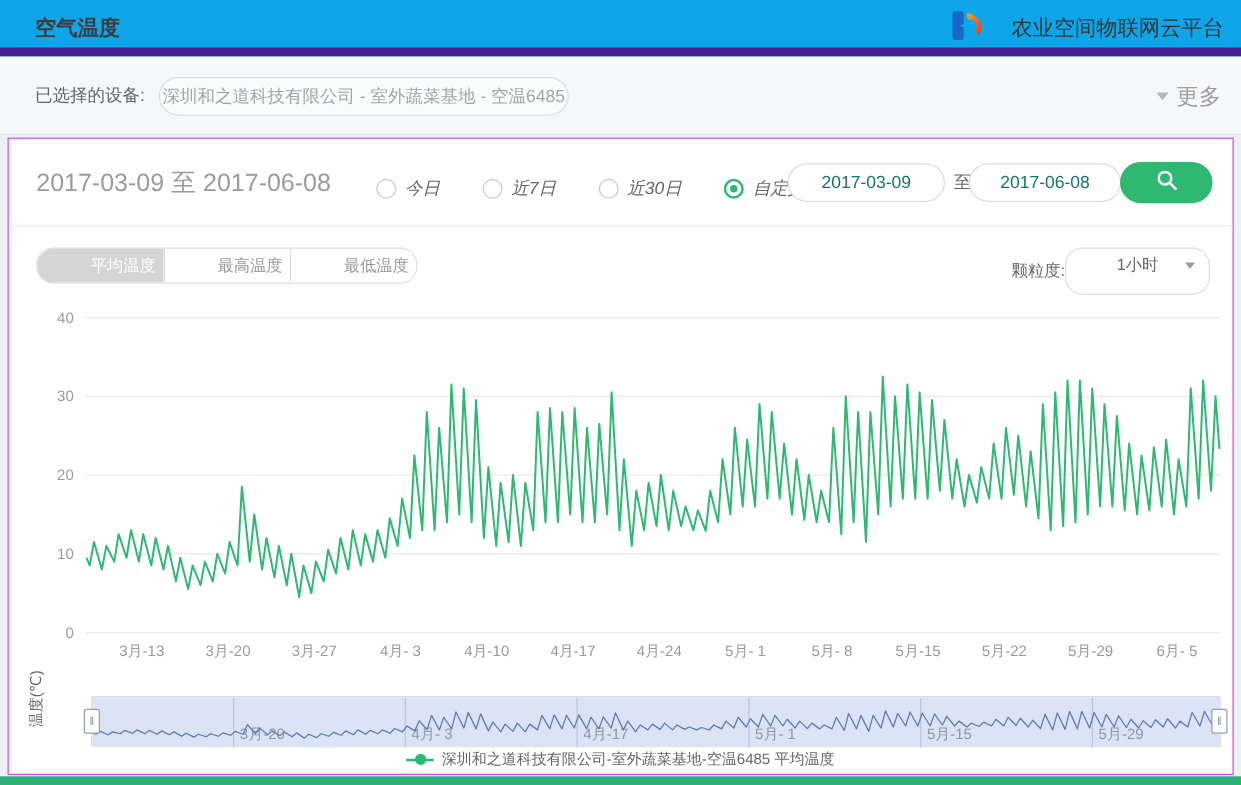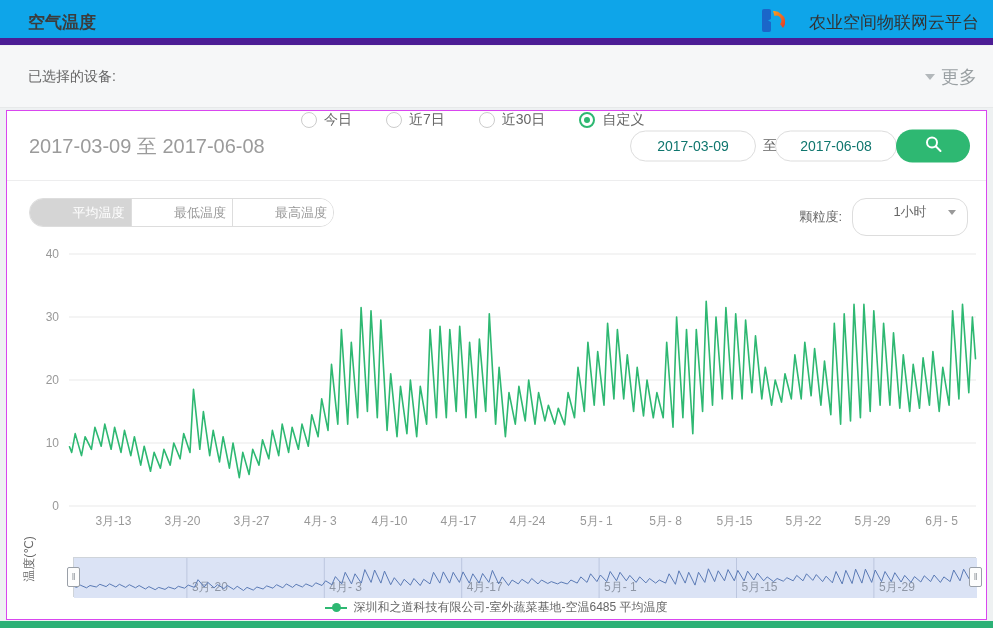--- a/index.html
+++ b/index.html
@@ -136,6 +136,7 @@
 
 <div class="device-bar">
   <span class="device-label">已选择的设备:</span>
+  <span class="device-pill">深圳和之道科技有限公司 - 室外蔬菜基地 - 空温6485</span>
   <span class="more-ctl">
     <span class="caret-down"></span>
     <span>更多</span>

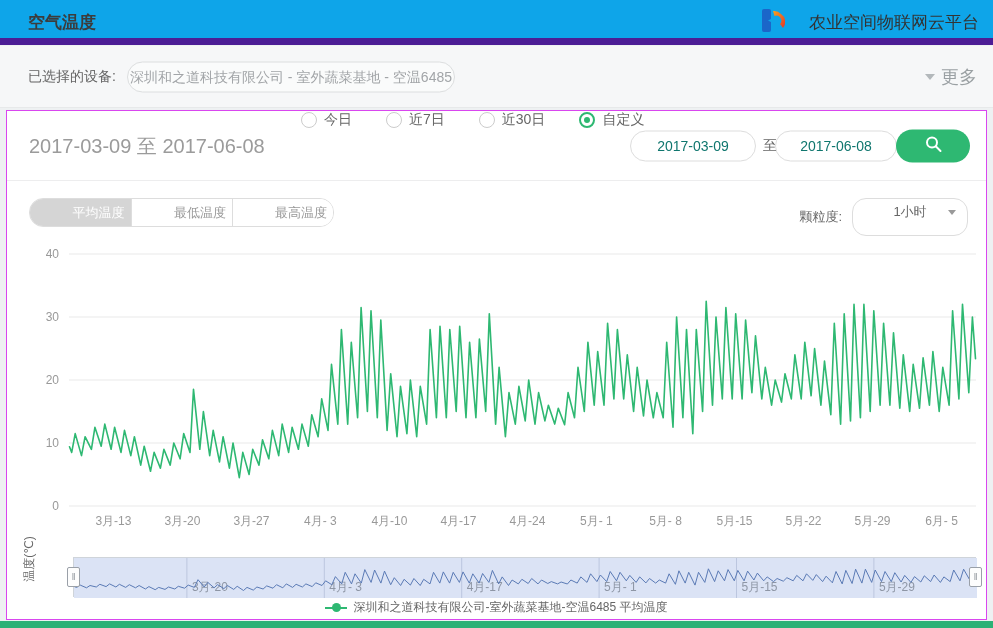--- a/index.html
+++ b/index.html
@@ -40,7 +40,7 @@
   .range-display { position:absolute; left:22px; top:50%; transform:translateY(-50%);
     font-size:20px; color:#9b9b9b; }
   .radio-group { position:absolute; left:294px; top:0; height:79px;
-    display:flex; align-items:flex-start; gap:34px; }
+    display:flex; align-items:center; gap:34px;font-style:italic; }
   .radio-item { display:flex; align-items:center; gap:7px; cursor:pointer; }
   .radio-dot { width:16px; height:16px; border-radius:50%;
     border:1px solid #ccc; background:#fff; position:relative; }

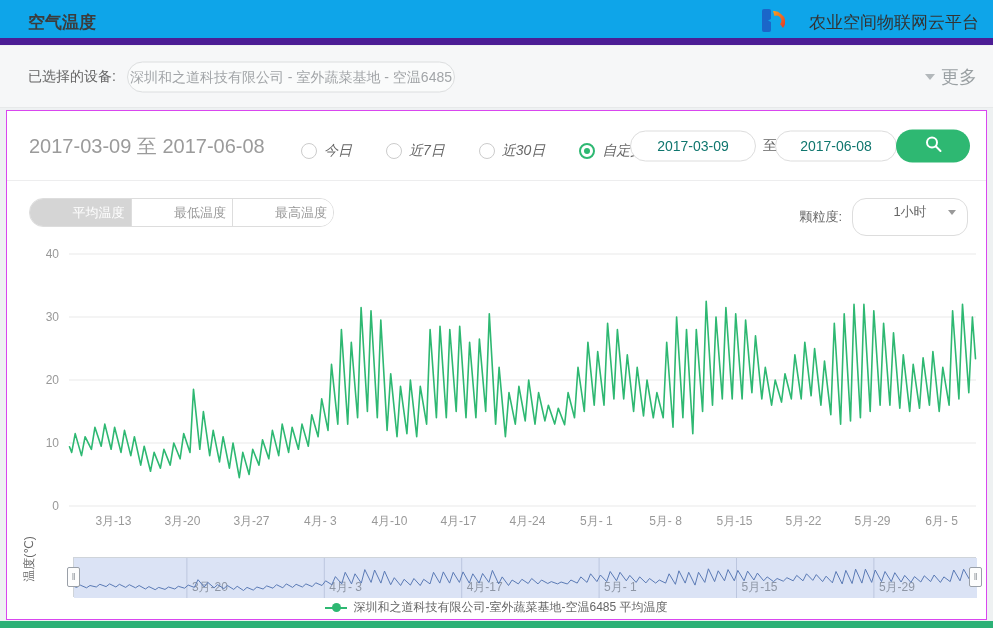--- a/index.html
+++ b/index.html
@@ -181,8 +181,8 @@
   <div class="tabs-row">
     <div class="tab-group">
       <div class="tab active">平均温度</div>
+      <div class="tab">最高温度</div>
       <div class="tab">最低温度</div>
-      <div class="tab">最高温度</div>
     </div>
     <div class="gran-wrap">
       <span class="gran-label">颗粒度:</span>

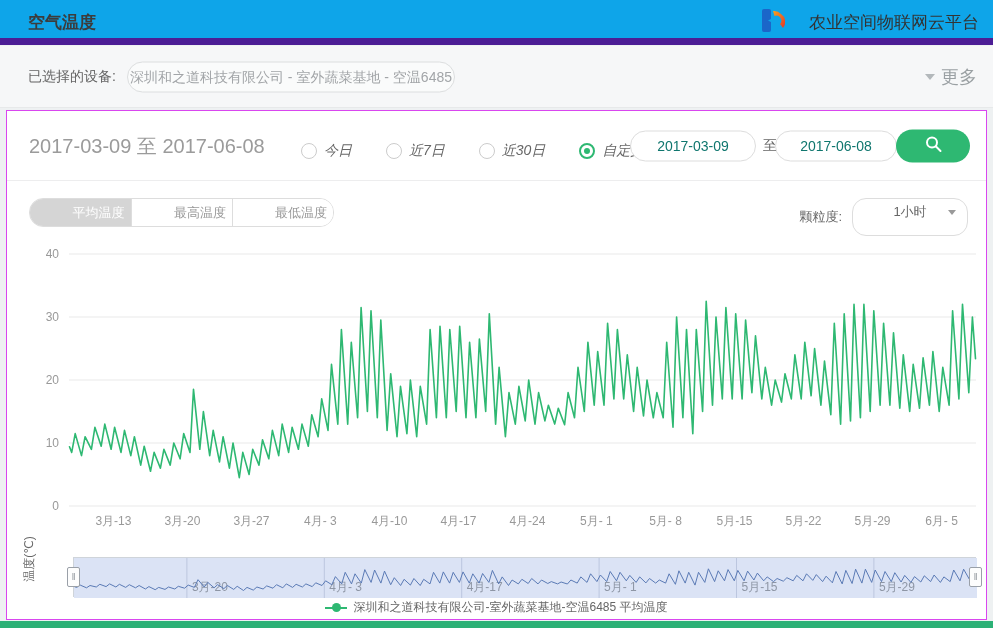--- a/index.html
+++ b/index.html
@@ -69,7 +69,7 @@
   .tab + .tab { border-left:1px solid #ddd; }
   .tab.active { background:#d5d5d5; color:#fff; border-left:none; }
   .gran-wrap { position:absolute; right:18px; top:17px; display:flex;
-    align-items:center; gap:10px; }
+    align-items:center; }
   .gran-label { font-size:13px; color:#666; }
   .gran-select { position:relative; width:116px; height:38px; line-height:25px;
     border:1px solid #ddd; border-radius:14px; background:#fff; text-align:center;

